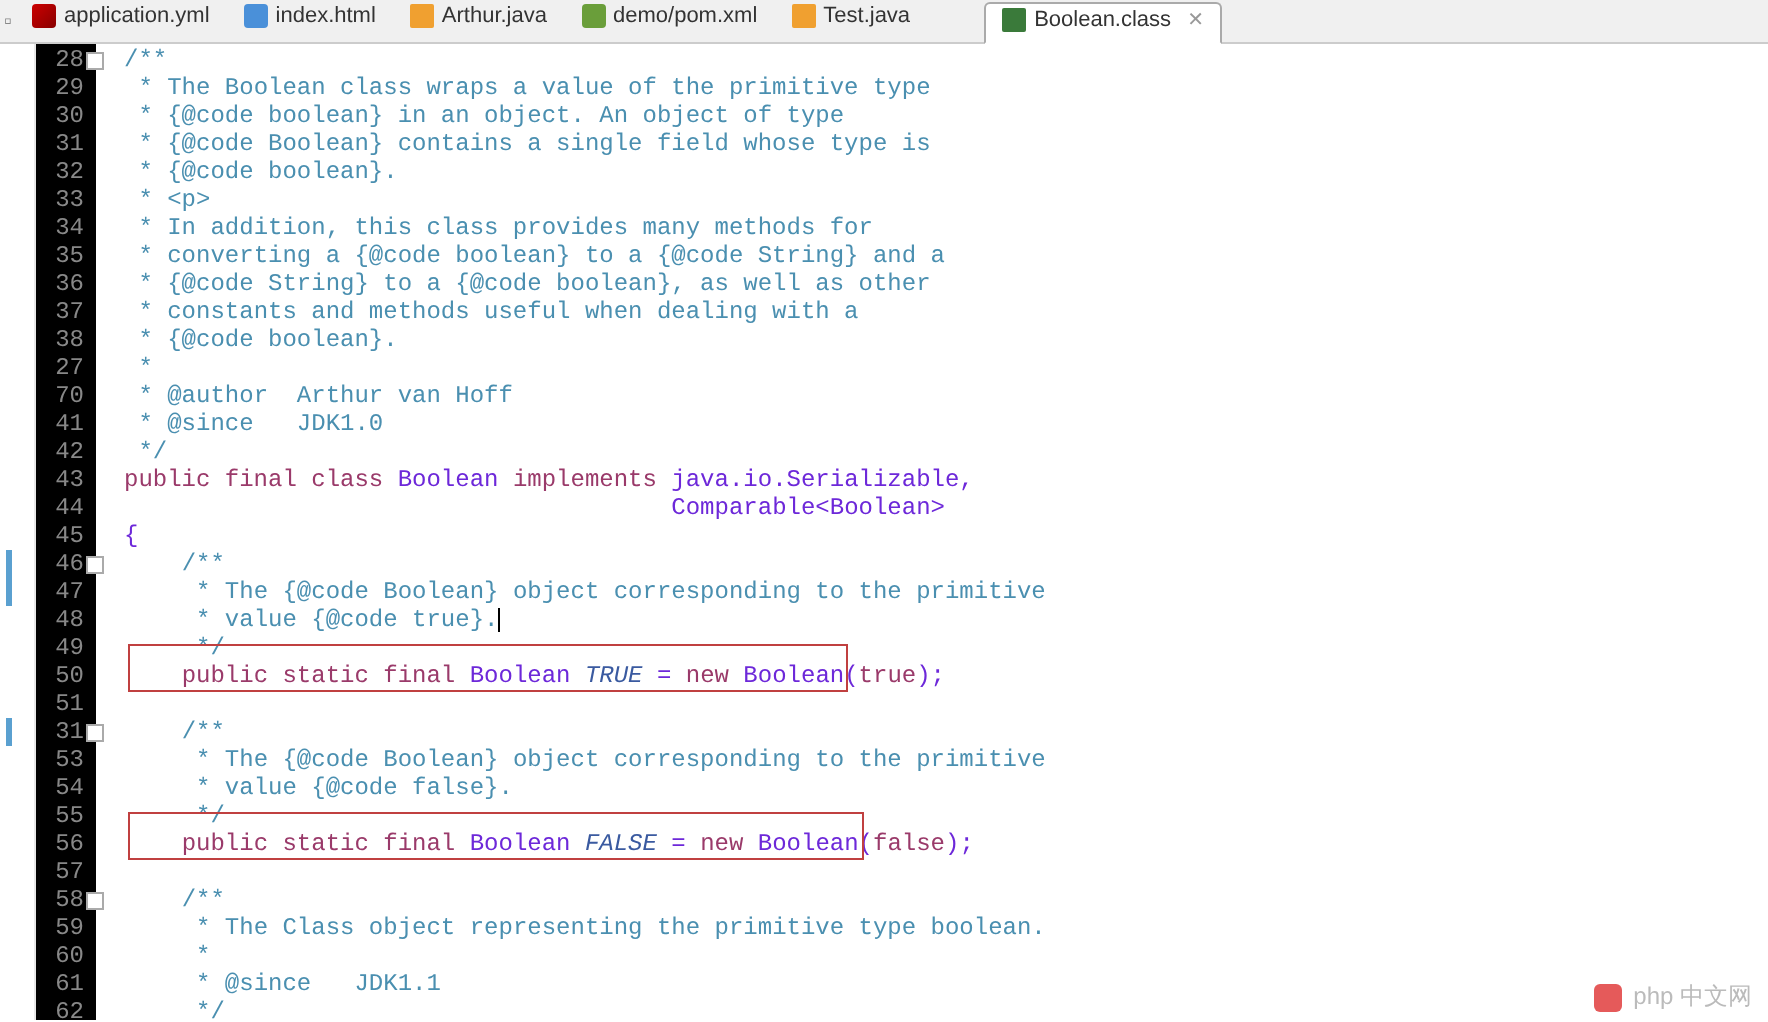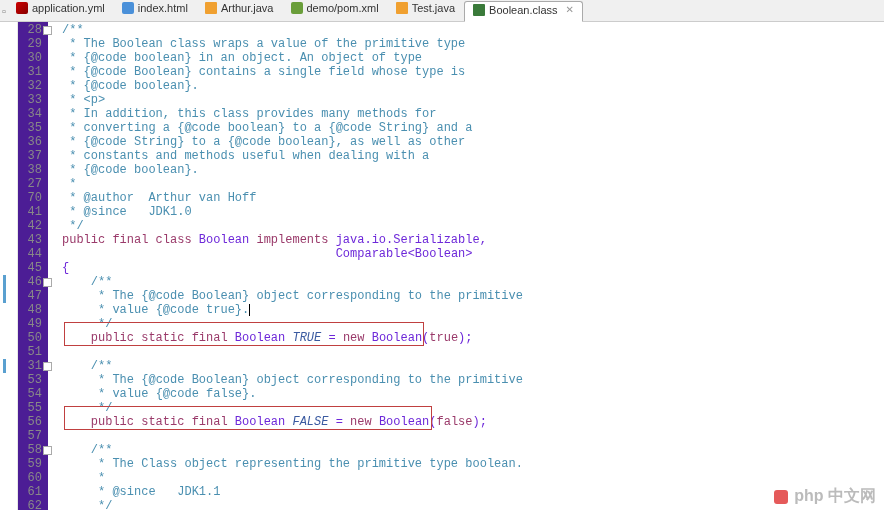--- a/index.html
+++ b/index.html
@@ -38,6 +38,7 @@
       border-top-right-radius: 3px;
       position: relative;
       top: 1px;
+      margin-left: 28px;
     }
     .tab-icon { width: 12px; height: 12px; display: inline-block; }
     .tab-label { color: #333; }

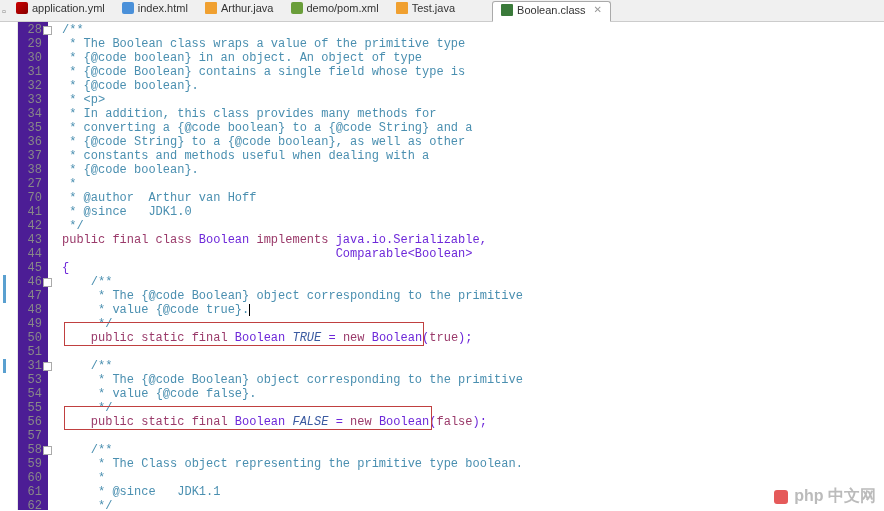--- a/index.html
+++ b/index.html
@@ -58,7 +58,7 @@
       text-align: right;
       color: #888;
       padding-right: 6px;
-      background: #4c1d95;
+      background: #000000;
       padding-top: 1px;
       user-select: none;
     }

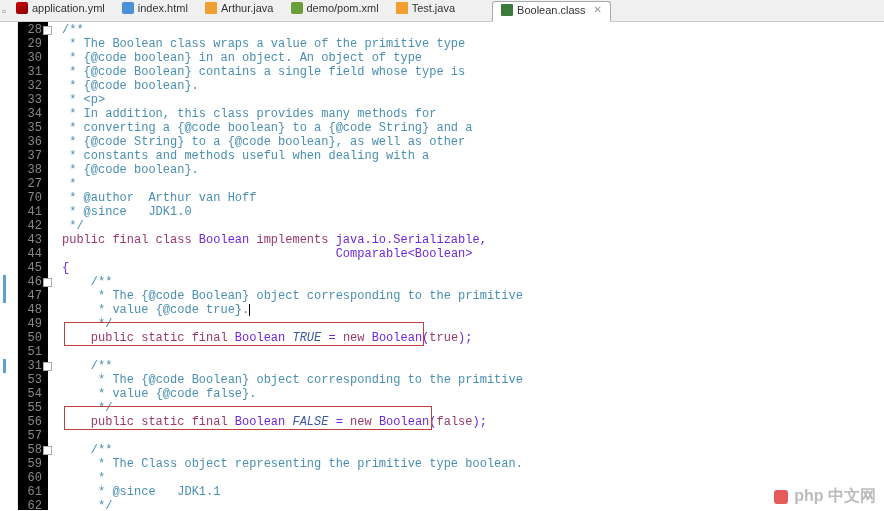--- a/index.html
+++ b/index.html
@@ -99,9 +99,9 @@
       align-items: center;
       gap: 6px;
       font-family: Arial, sans-serif;
-      font-size: 16px;
+      font-size: 12px;
       color: #bbb;
-      font-weight: bold;
+      font-weight: normal;
     }
     .watermark-icon {
       width: 14px; height: 14px; border-radius: 3px; background: #e55a5a; position: relative;

